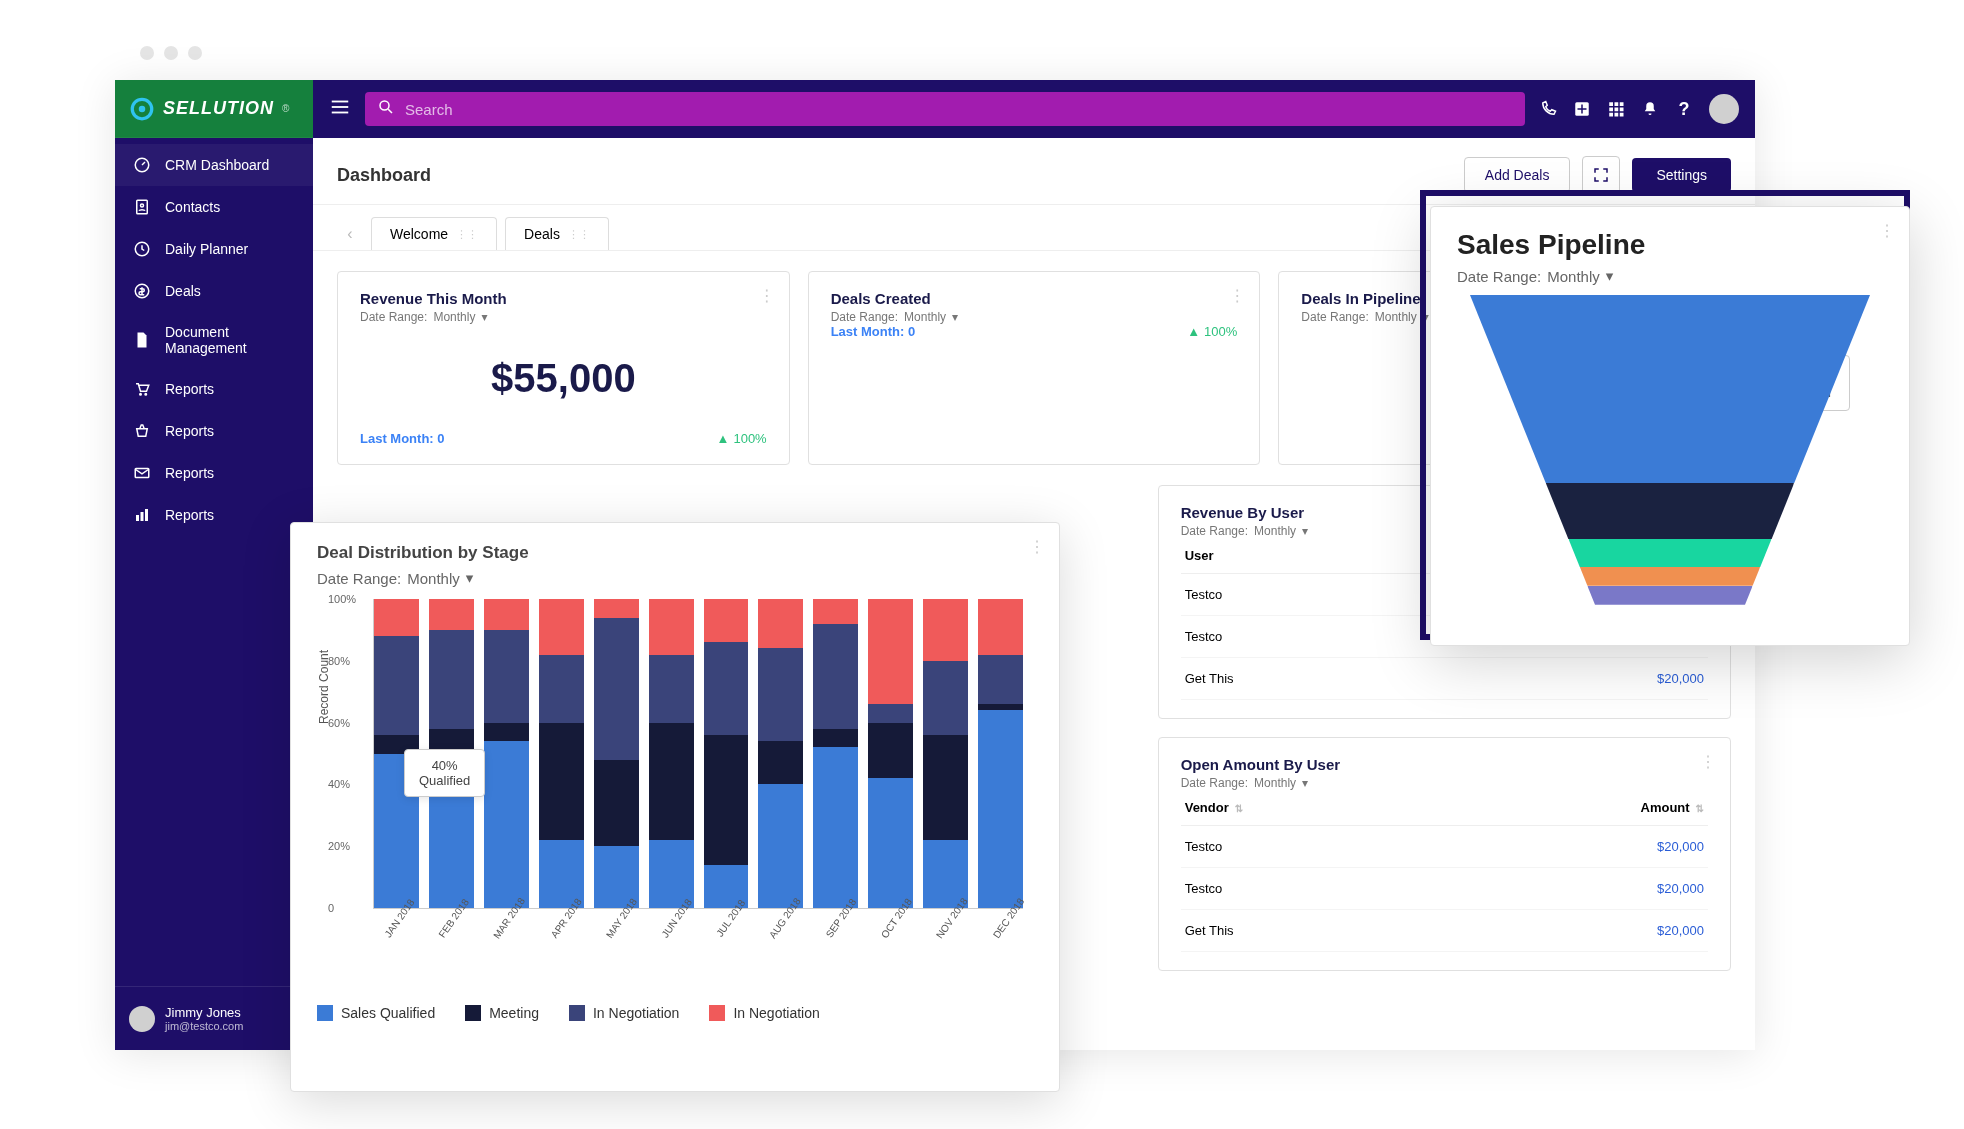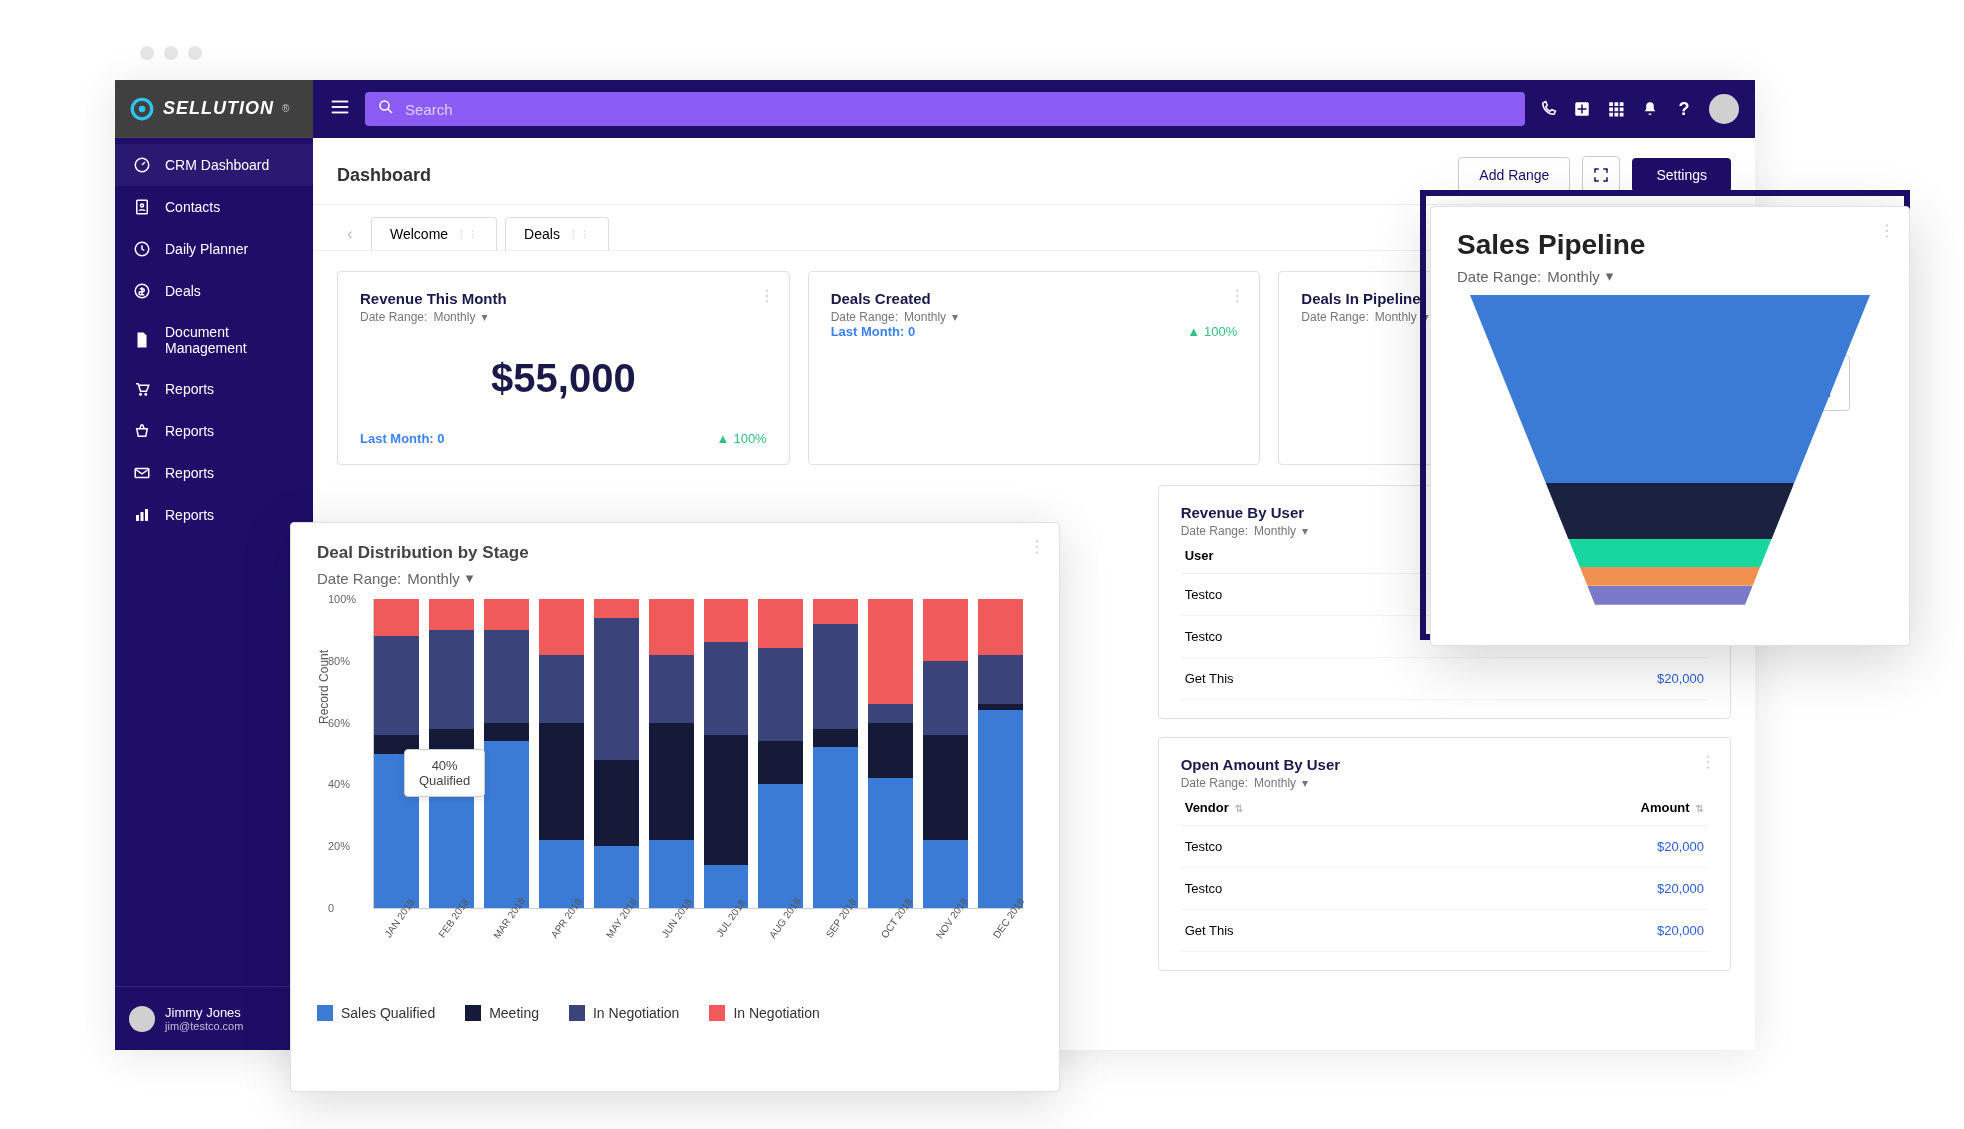--- a/index.html
+++ b/index.html
@@ -8,7 +8,7 @@
 .browser-dots span { width: 14px; height: 14px; border-radius: 50%; background: #e5e5e5; }
 .app-shell { position: absolute; top: 80px; left: 115px; width: 1640px; height: 970px; background: #f7f7f7; display: flex; box-shadow: 0 4px 40px rgba(0,0,0,.1); }
 .sidebar { width: 198px; background: #1e0e68; color: #fff; display: flex; flex-direction: column; }
-.logo { height: 58px; background: #404040; display: flex; align-items: center; padding: 0 14px; gap: 8px; border-bottom: 1px solid rgba(255,255,255,.05); }
+.logo { height: 58px; background: #15803d; display: flex; align-items: center; padding: 0 14px; gap: 8px; border-bottom: 1px solid rgba(255,255,255,.05); }
 .logo-icon { width: 26px; height: 26px; }
 .logo-text { font-weight: 700; letter-spacing: 1px; font-size: 18px; font-style: italic; }
 .nav-list { list-style: none; padding-top: 6px; }

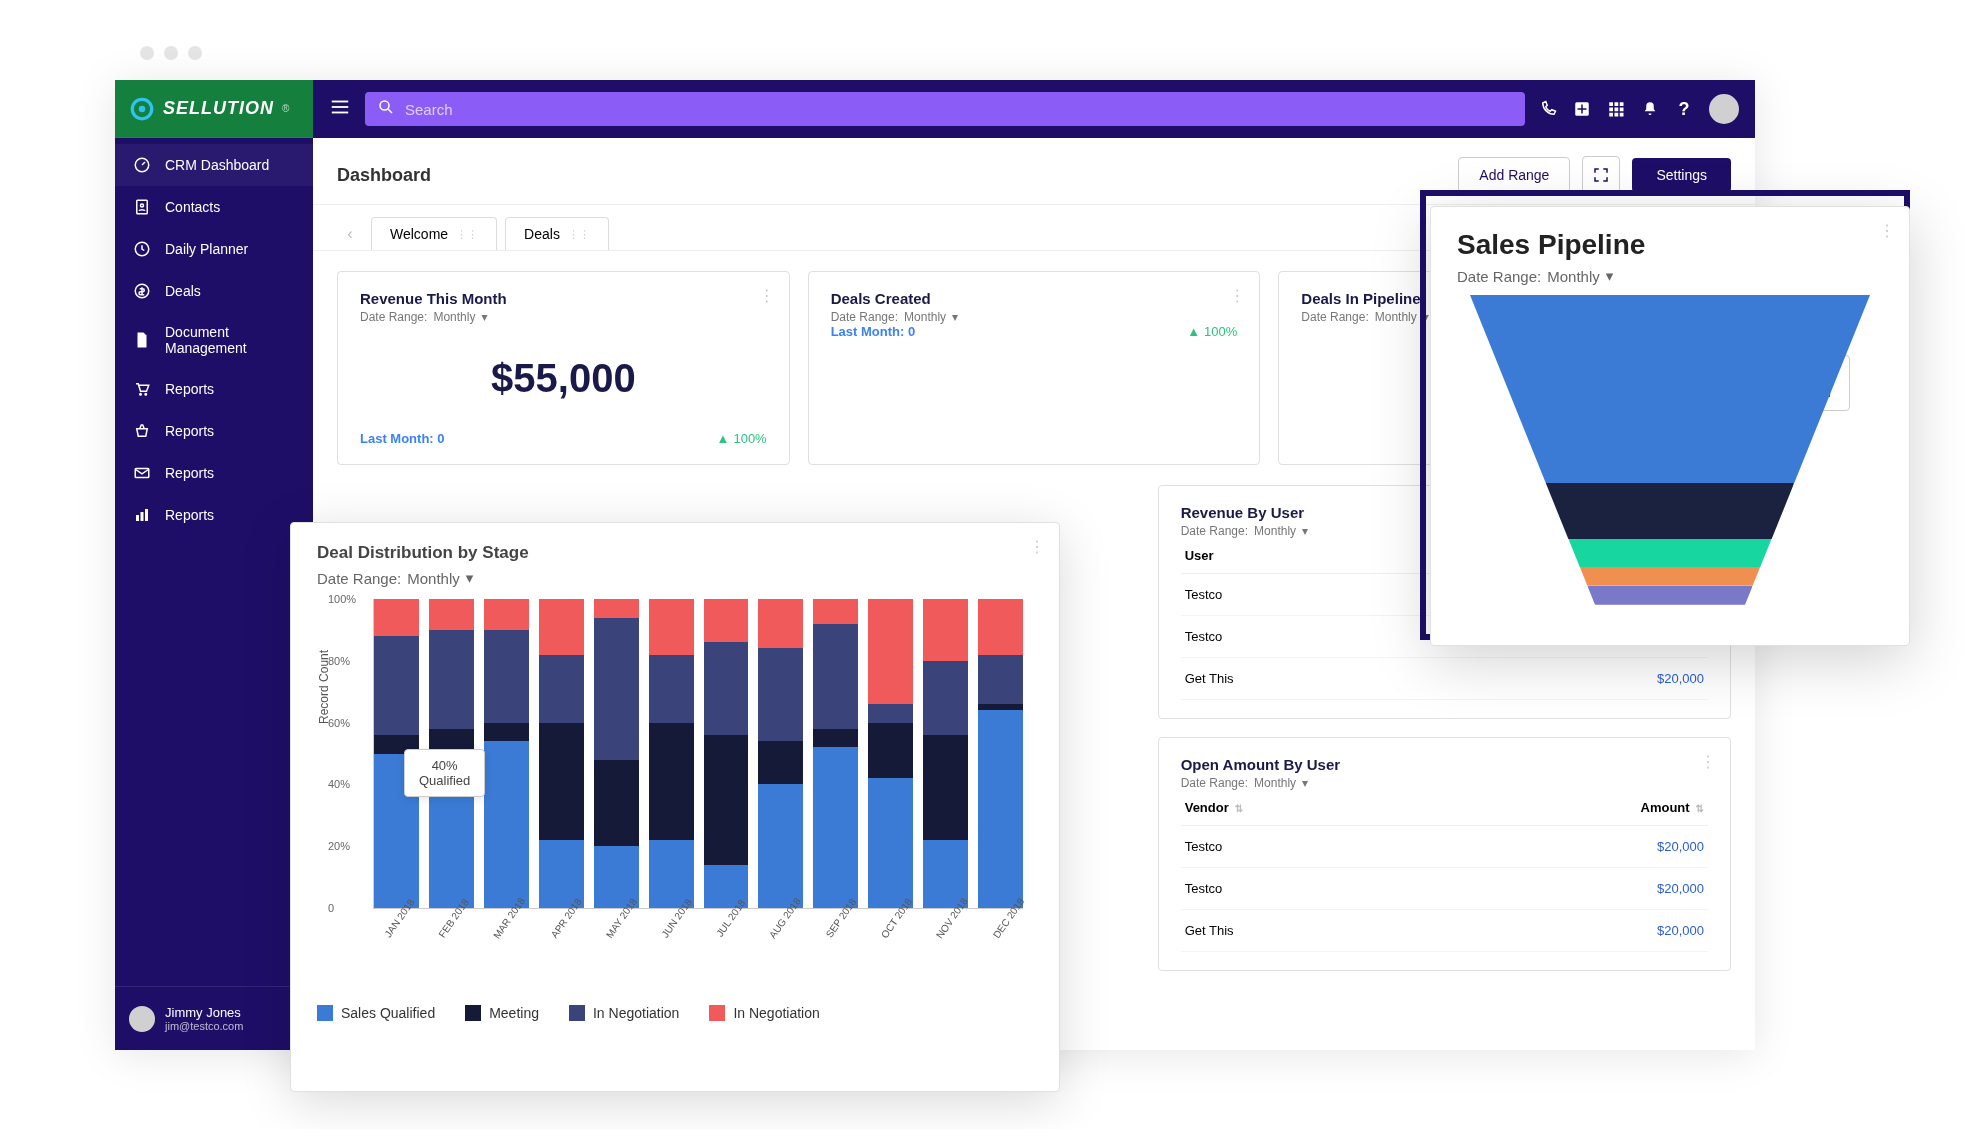--- a/index.html
+++ b/index.html
@@ -22,7 +22,7 @@
 .main { flex: 1; display: flex; flex-direction: column; background: #fff; }
 .topbar { height: 58px; background: #1e0e68; display: flex; align-items: center; padding: 0 16px; gap: 14px; }
 .hamburger { color: #fff; cursor: pointer; }
-.search-wrap { flex: 1; background: #8b5cf6; border-radius: 4px; height: 34px; display: flex; align-items: center; padding: 1px 12px; gap: 10px; }
+.search-wrap { flex: 1; background: #a21caf; border-radius: 4px; height: 34px; display: flex; align-items: center; padding: 1px 12px; gap: 10px; }
 .search-wrap input { background: none; border: none; outline: none; color: #fff; font-size: 15px; width: 100%; }
 .search-wrap input::placeholder { color: rgba(255,255,255,.7); }
 .topbar-icons { display: flex; gap: 16px; align-items: center; color: #fff; }

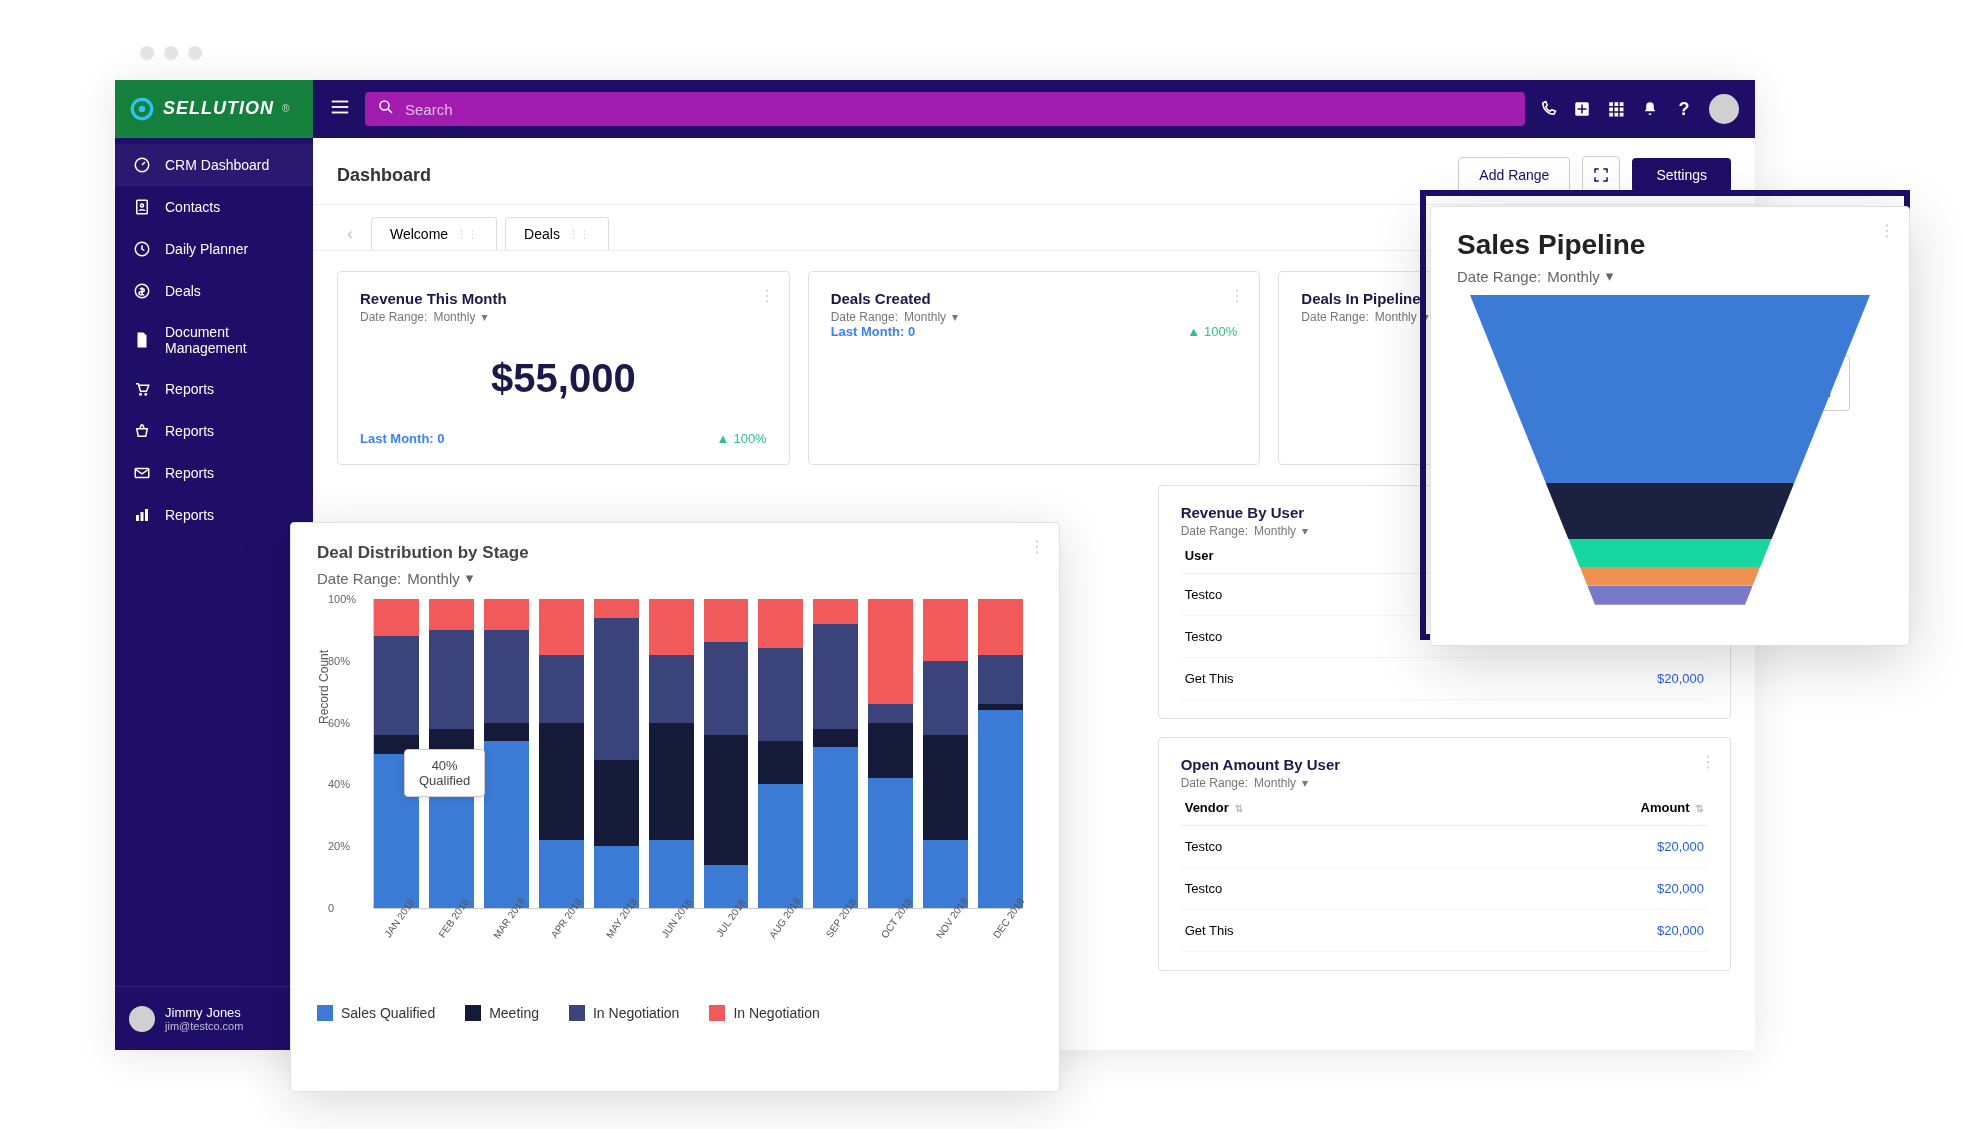--- a/index.html
+++ b/index.html
@@ -246,7 +246,7 @@
     <div class="header-row">
       <div class="page-title">Dashboard</div>
       <div class="header-actions">
-        <button class="btn-outline">Add Range</button>
+        <button class="btn-outline">Add Deals</button>
         <button class="btn-icon">
             <svg viewBox="0 0 24 24" width="18" height="18" fill="none" stroke="#1e0e68" stroke-width="2">
               <path d="M4 9V4h5M20 9V4h-5M4 15v5h5M20 15v5h-5"></path>

